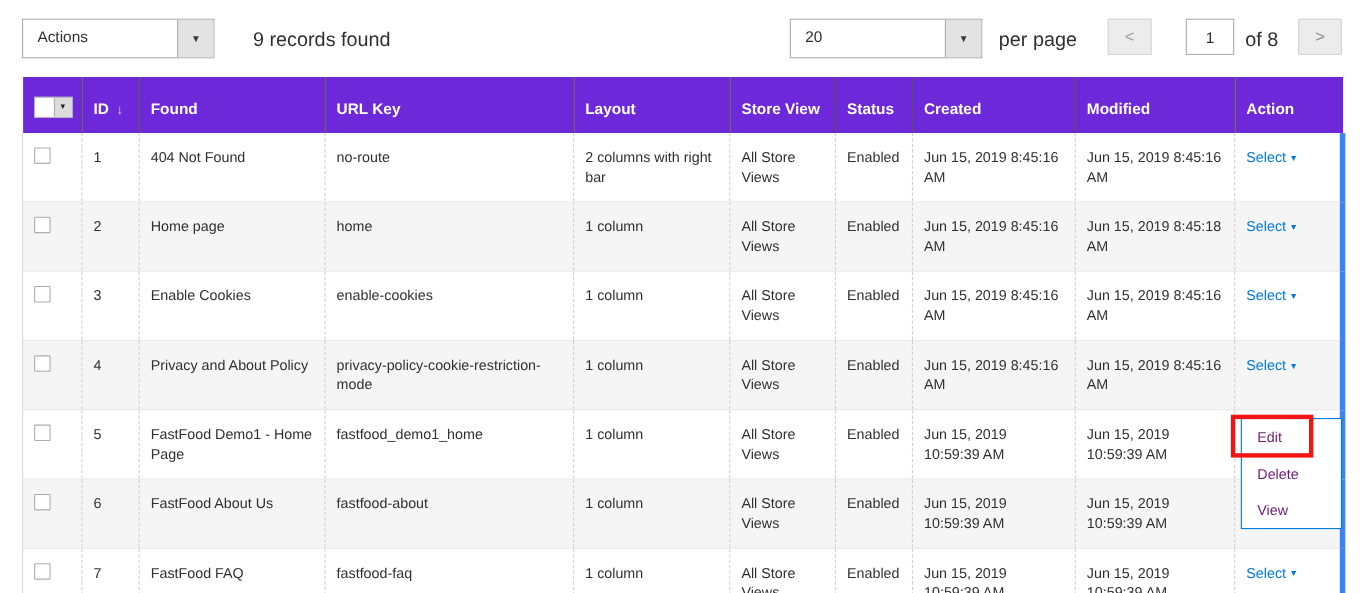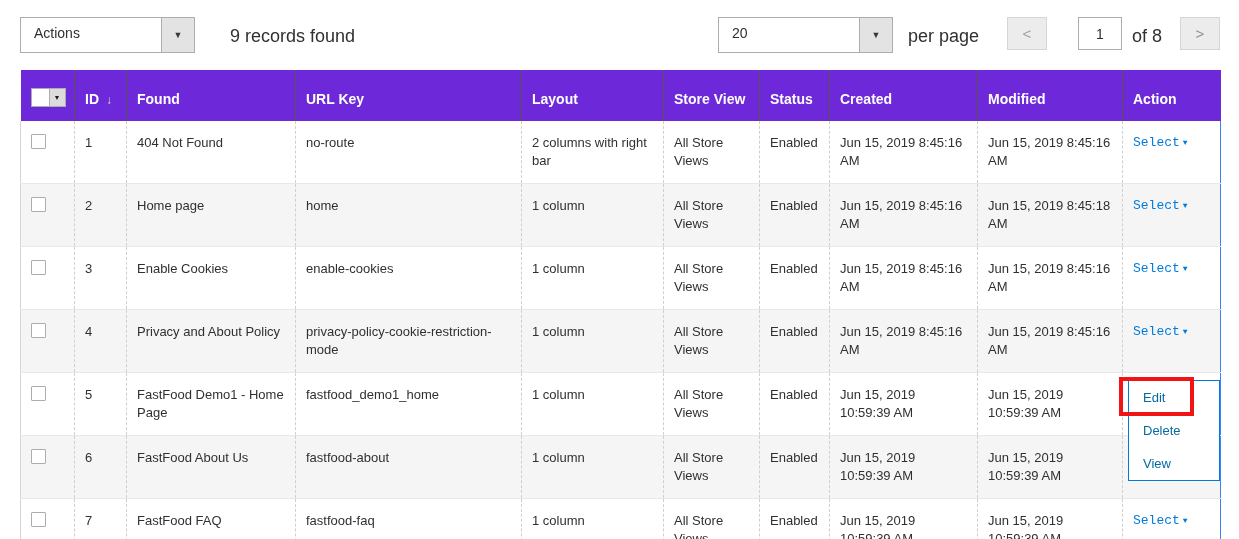--- a/index.html
+++ b/index.html
@@ -59,7 +59,7 @@
     border-left: 1px dashed #d1cfcd; word-wrap: break-word;
   }
   tbody td:first-child { border-left: 1px solid #d6d6d6; }
-  tbody td:last-child { border-right: 1px solid #3b82f6; font-family: Liberation Mono, monospace; }
+  tbody td:last-child { border-right: 5px solid #3b82f6; }
   tbody tr { height: 59px; background: #ffffff; }
   tbody tr.stripe { background: #f5f5f5; }
   .col-check { width: 54px; } .col-id { width: 52px; } .col-title { width: 169px; }

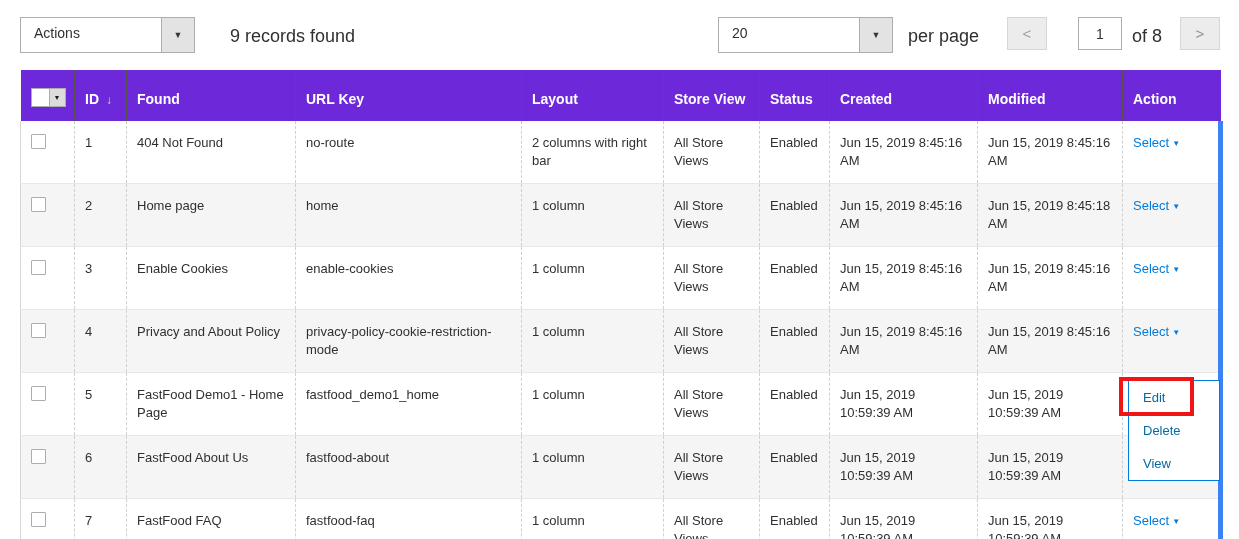--- a/index.html
+++ b/index.html
@@ -89,7 +89,7 @@
     position: absolute; left: 1128px; top: 380px; width: 92px;
     background: #ffffff; border: 1px solid #007bdb; z-index: 10;
   }
-  .menu-item { padding: 9px 14px; font-size: 13px; color: #0369a1; cursor: pointer; }
+  .menu-item { padding: 9px 14px; font-size: 13px; color: #701a75; cursor: pointer; }
   .edit-highlight {
     position: absolute; left: 1119px; top: 377px; width: 75px; height: 39px;
     border: 4px solid #f01414; z-index: 11; pointer-events: none;

